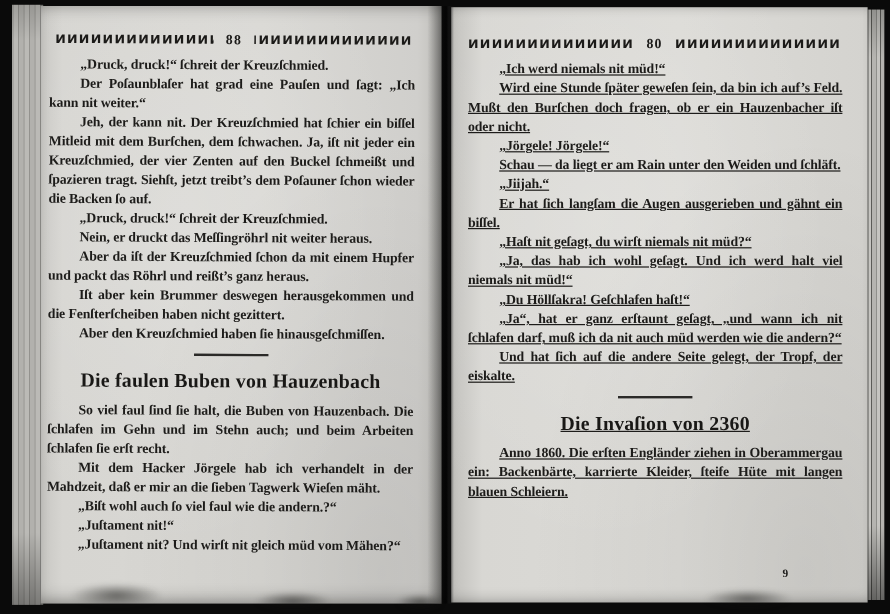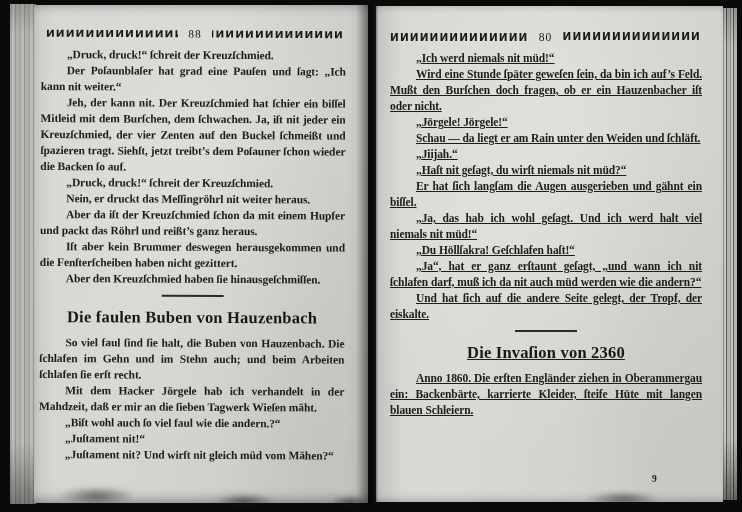--- a/index.html
+++ b/index.html
@@ -60,7 +60,7 @@
   }
   .orn.right{direction:rtl;}
   .pagenum{
-    padding:0 10px;font-weight:normal;font-size:11.5px;color:#1b1a18;letter-spacing:1px;
+    padding:0 10px;font-weight:bold;font-size:11.5px;color:#1b1a18;letter-spacing:1px;
     font-family:"Liberation Serif","DejaVu Serif",serif;
   }
 

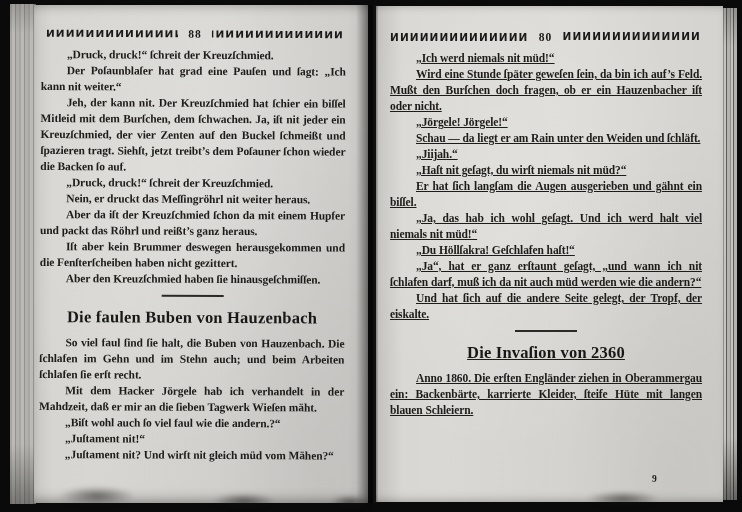--- a/index.html
+++ b/index.html
@@ -135,8 +135,8 @@
         <p class="blk-p">„Jörgele! Jörgele!“</p>
         <p class="blk-p">Schau — da liegt er am Rain unter den Weiden und ſchläft.</p>
         <p class="blk-p">„Jiijah.“</p>
+        <p class="blk-p">Er hat ſich langſam die Augen ausgerieben und gähnt ein biſſel.</p>
         <p class="blk-p">„Haſt nit geſagt, du wirſt niemals nit müd?“</p>
-        <p class="blk-p">Er hat ſich langſam die Augen ausgerieben und gähnt ein biſſel.</p>
         <p class="blk-p">„Ja, das hab ich wohl geſagt. Und ich werd halt viel niemals nit müd!“</p>
         <p class="blk-p">„Du Höllſakra! Geſchlafen haſt!“</p>
         <p class="blk-p">„Ja“, hat er ganz erſtaunt geſagt, „und wann ich nit ſchlafen darf, muß ich da nit auch müd werden wie die andern?“</p>

